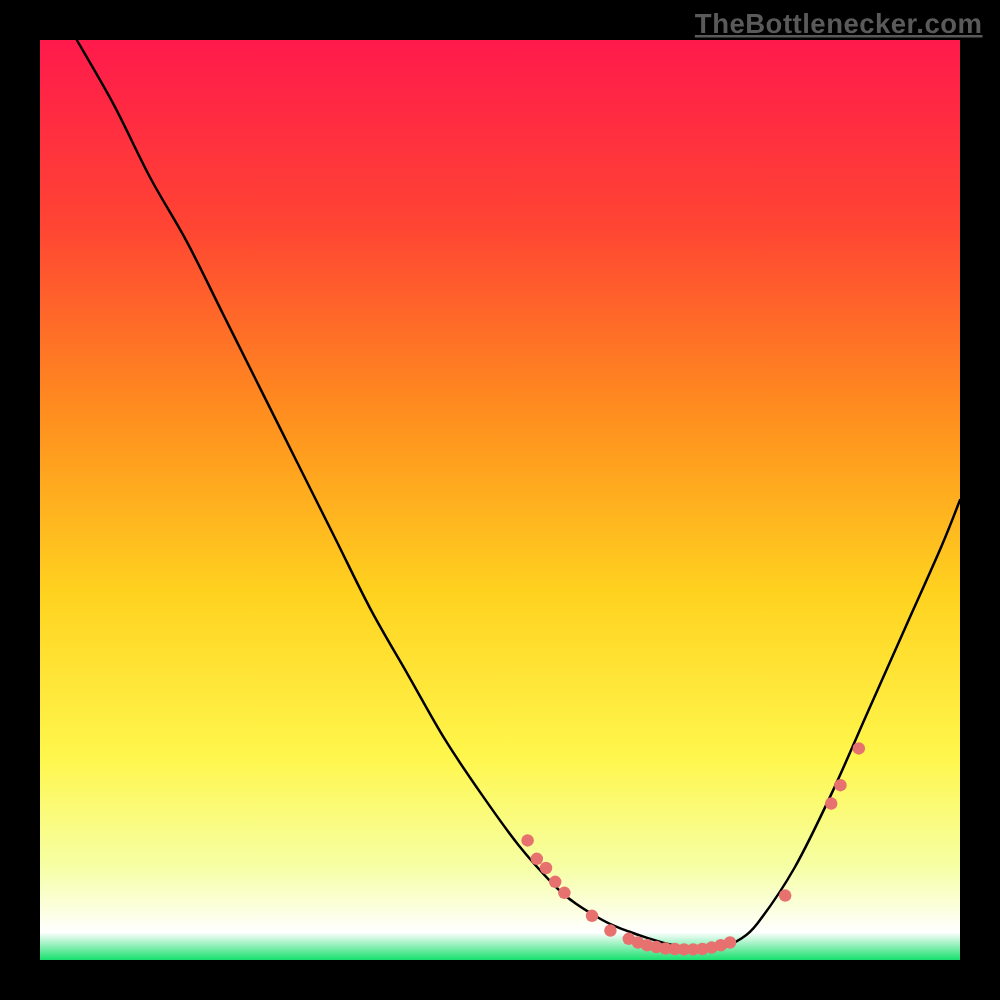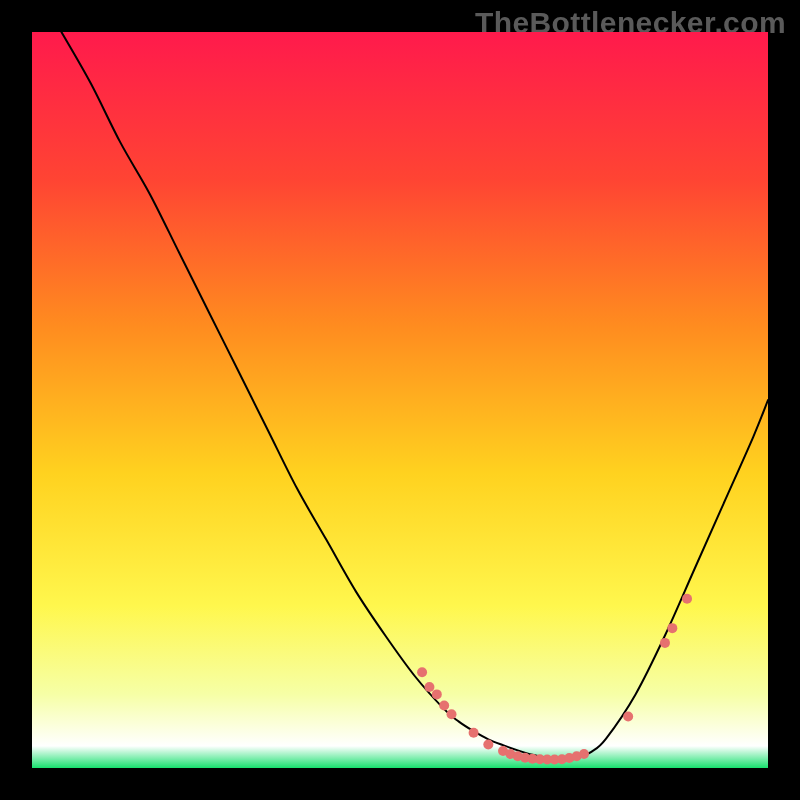--- a/index.html
+++ b/index.html
@@ -20,9 +20,10 @@
     top: 6px;
     right: 14px;
     color: #5a5a5a;
-    font-size: 30px;
+    font-size: 22px;
     font-weight: 600;
     letter-spacing: 0.4px;
+    text-decoration: underline;
   }
   .plot-area {
     position: absolute;

